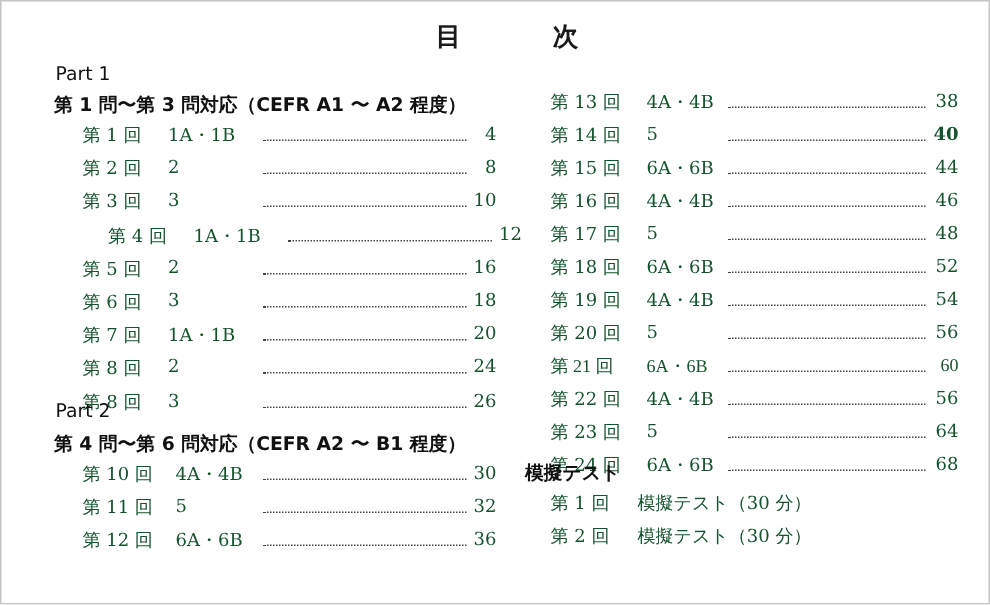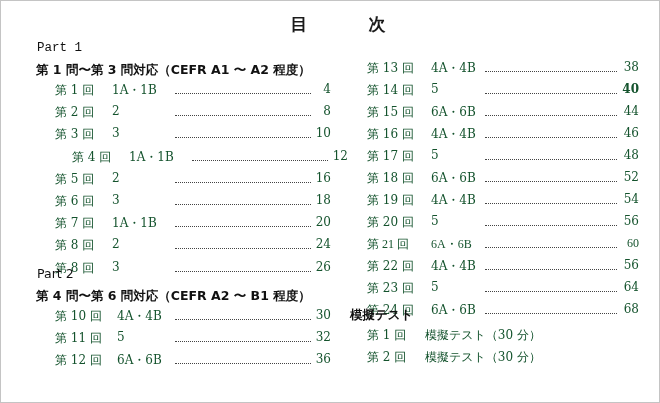--- a/index.html
+++ b/index.html
@@ -55,7 +55,7 @@
   <div class="title">目　次</div>
 
   <div class="col col-left">
-    <div class="heading part" style="top:40px;font-family:Liberation Mono, monospace;">Part 1</div>
+    <div class="heading part" style="top:40px;">Part 1</div>
     <div class="heading sect" style="top:61px; left:-1px;">第 1 問〜第 3 問対応（CEFR A1 〜 A2 程度）</div>
 
     <div id="p1rows">

